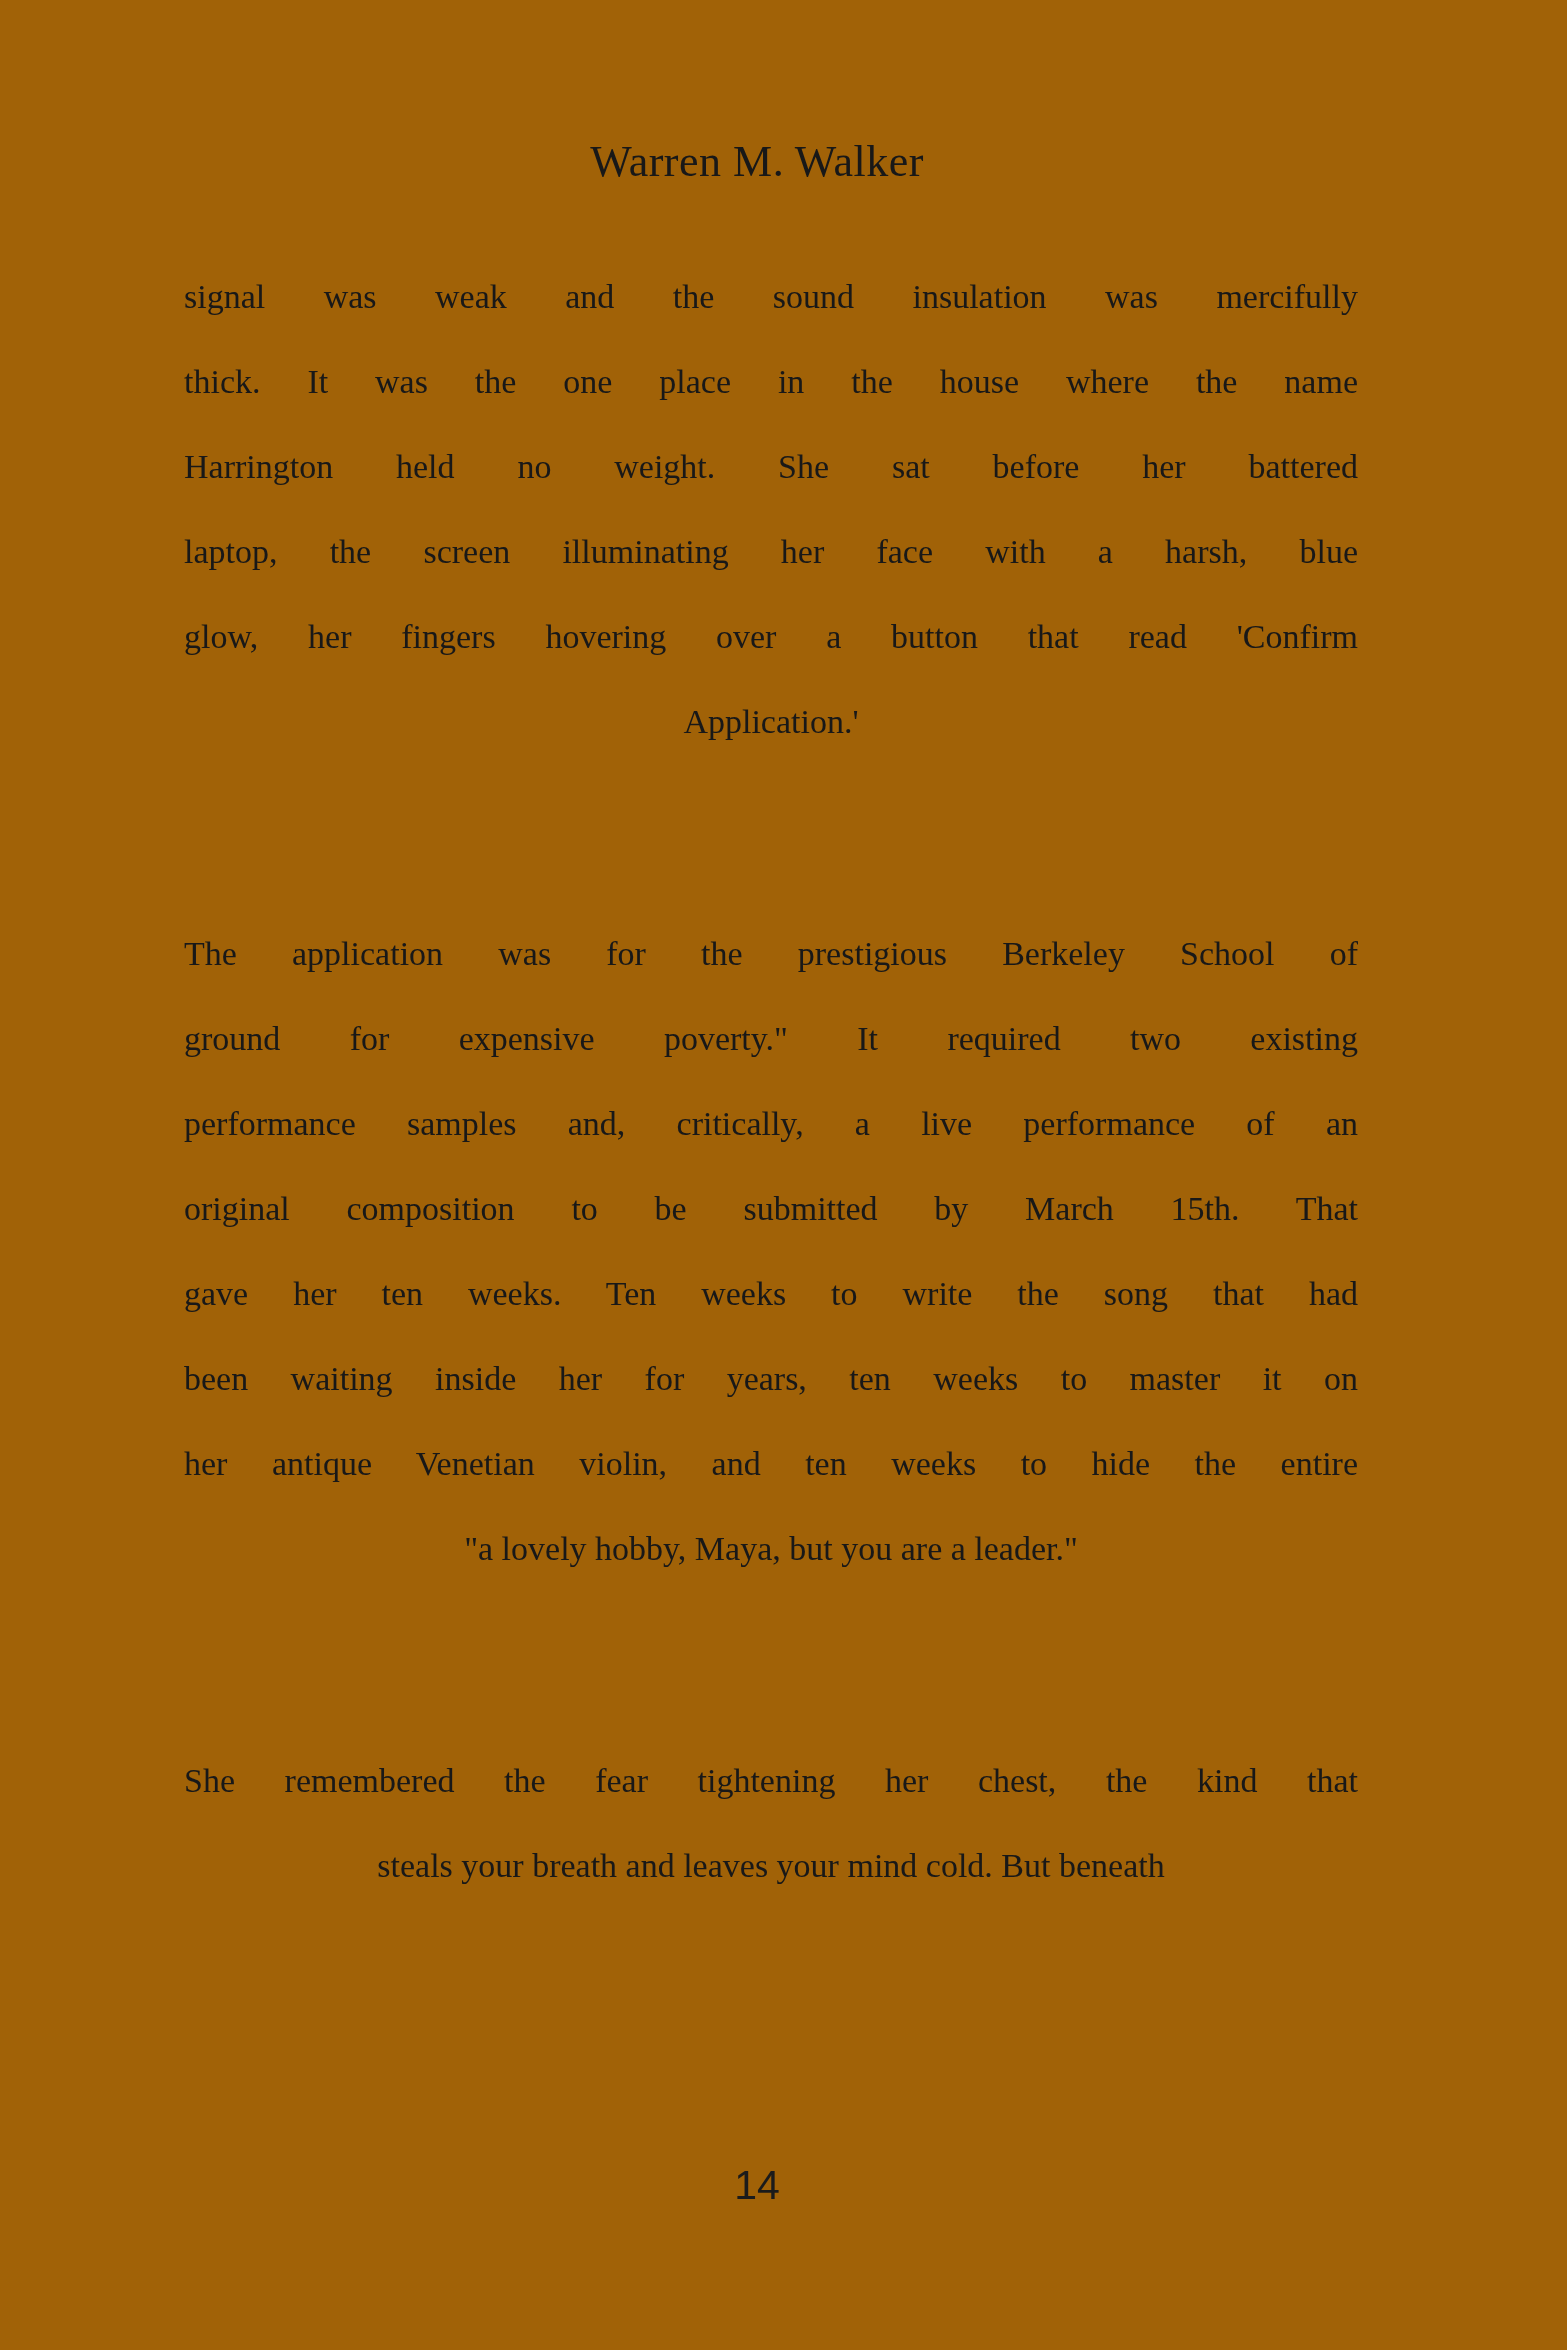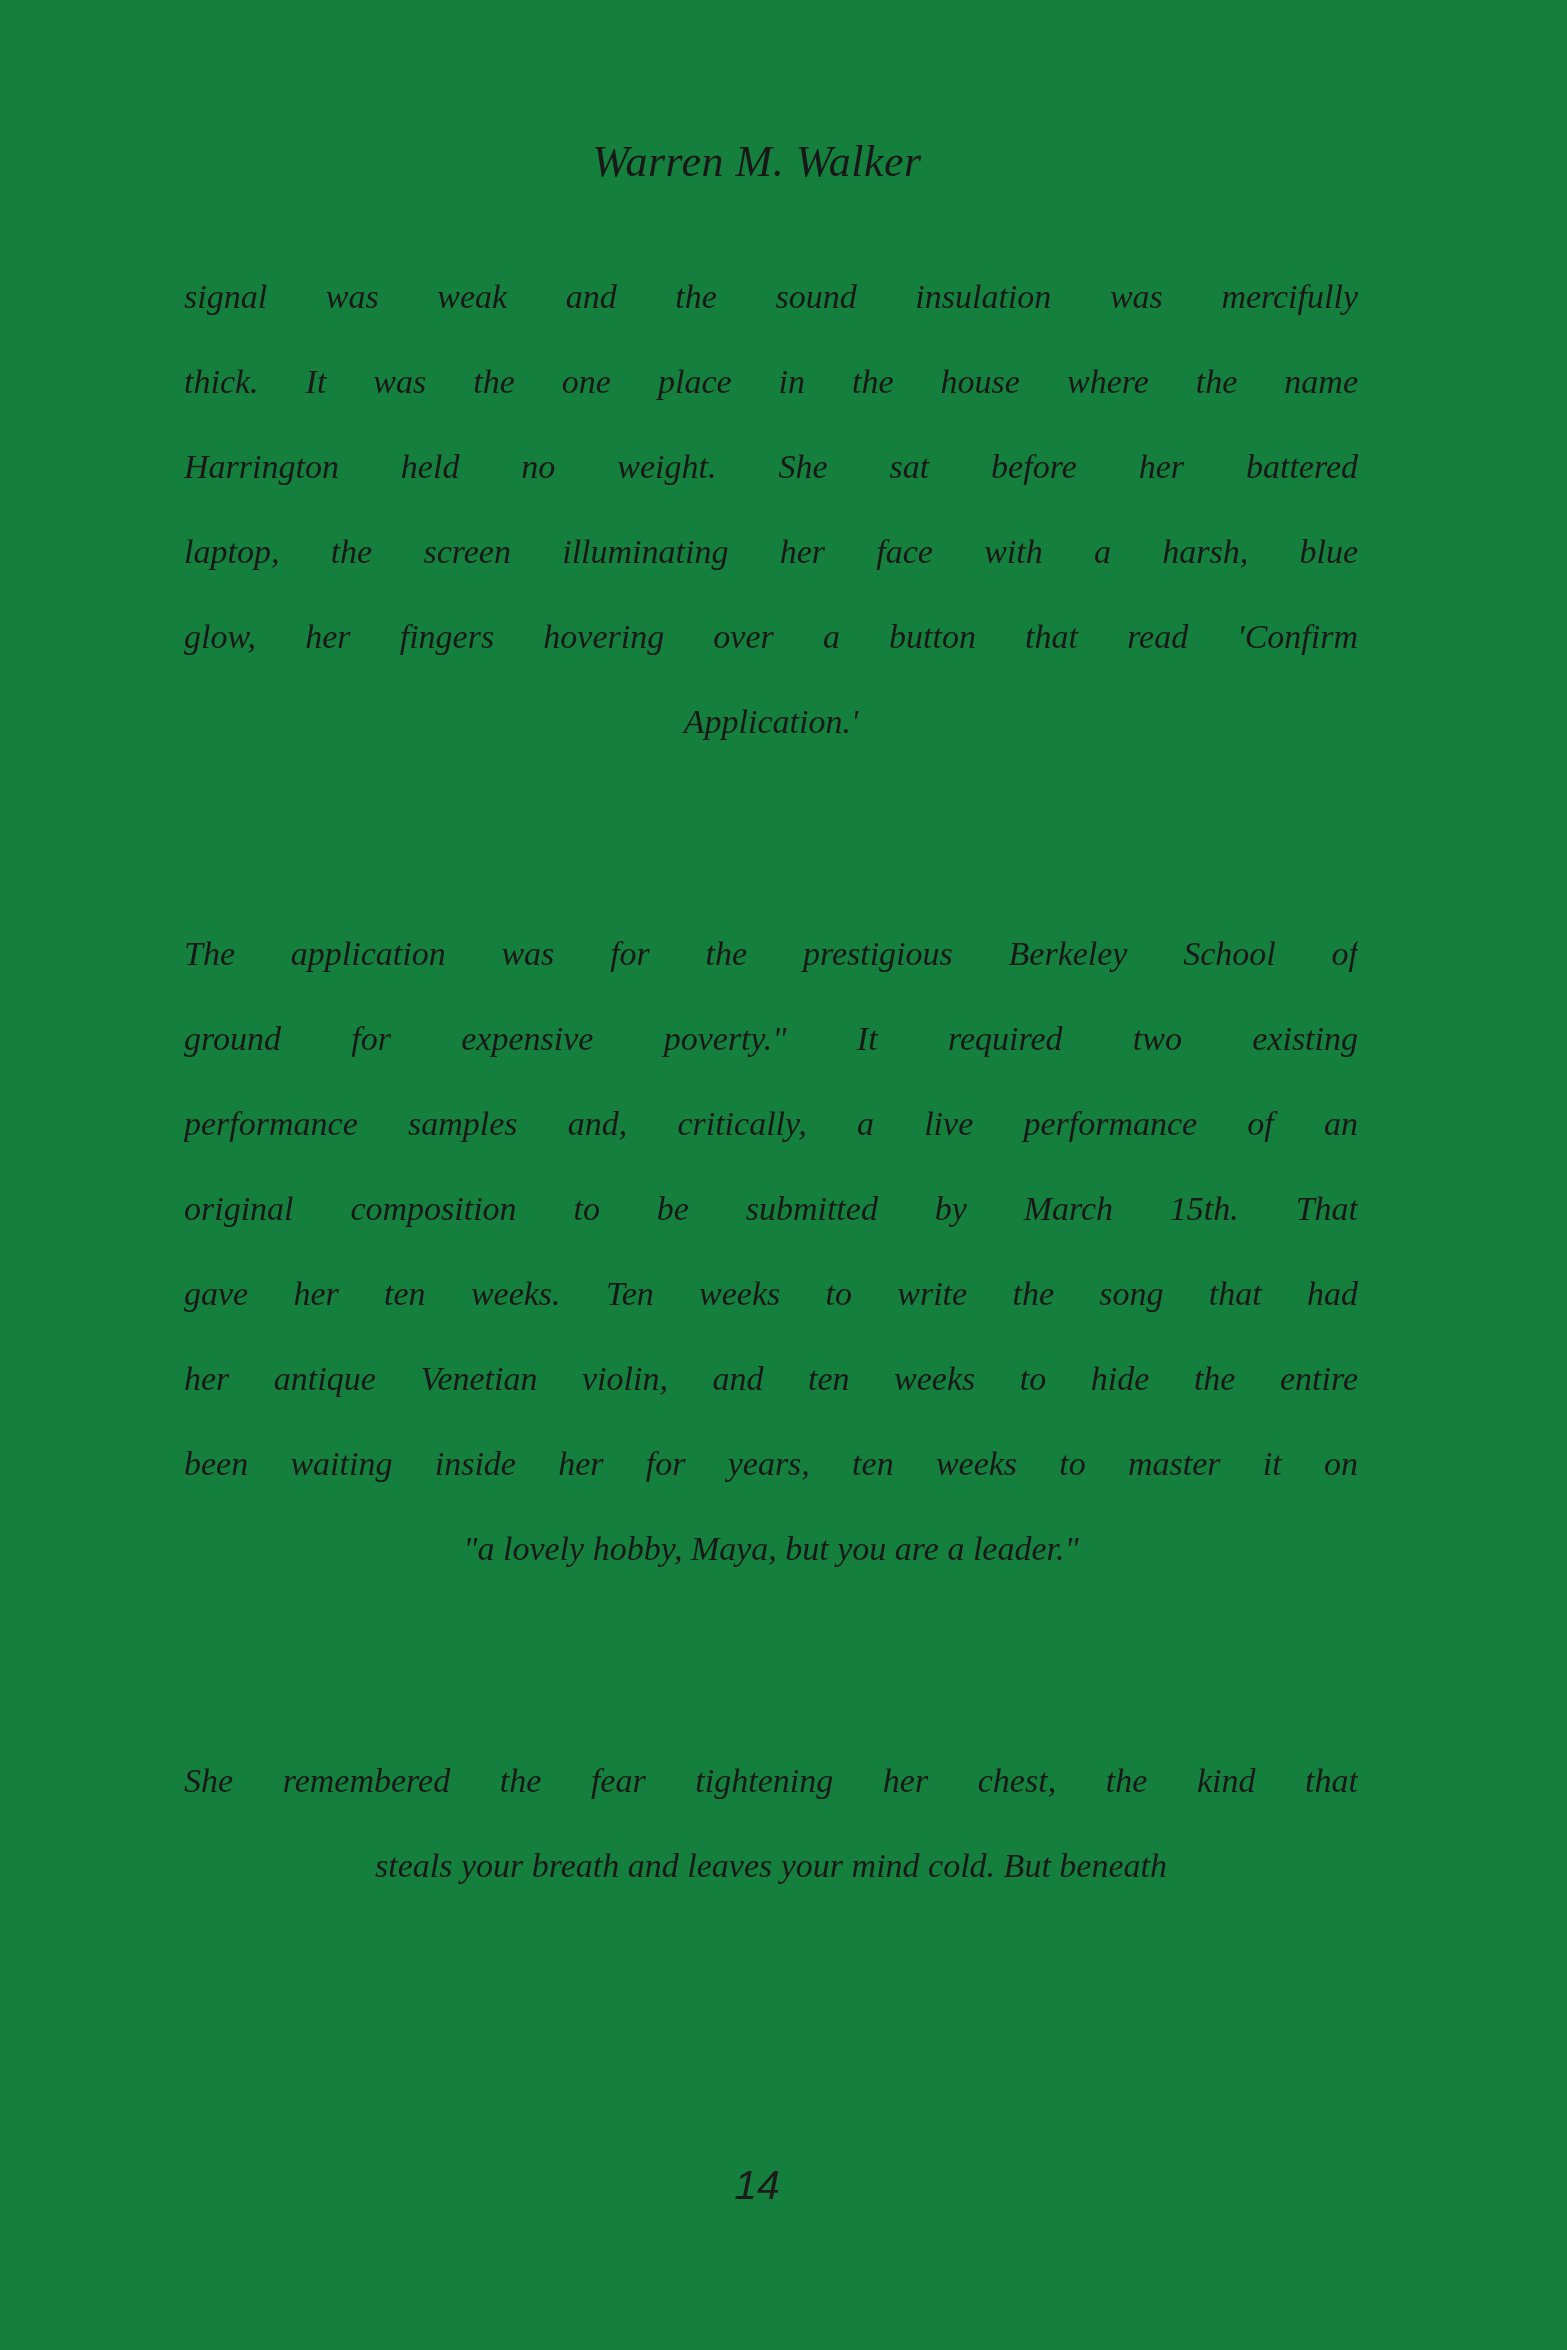--- a/index.html
+++ b/index.html
@@ -65,7 +65,7 @@
 </head>
 <body>
 
-<div class="page" style="background: #15803d; color: rgb(24, 24, 24); font-style: italic;">
+<div class="page" style="background: #a16207; color: rgb(24, 24, 24);">
   <div class="running-header">Warren M. Walker</div>
 
   <div class="body-text">

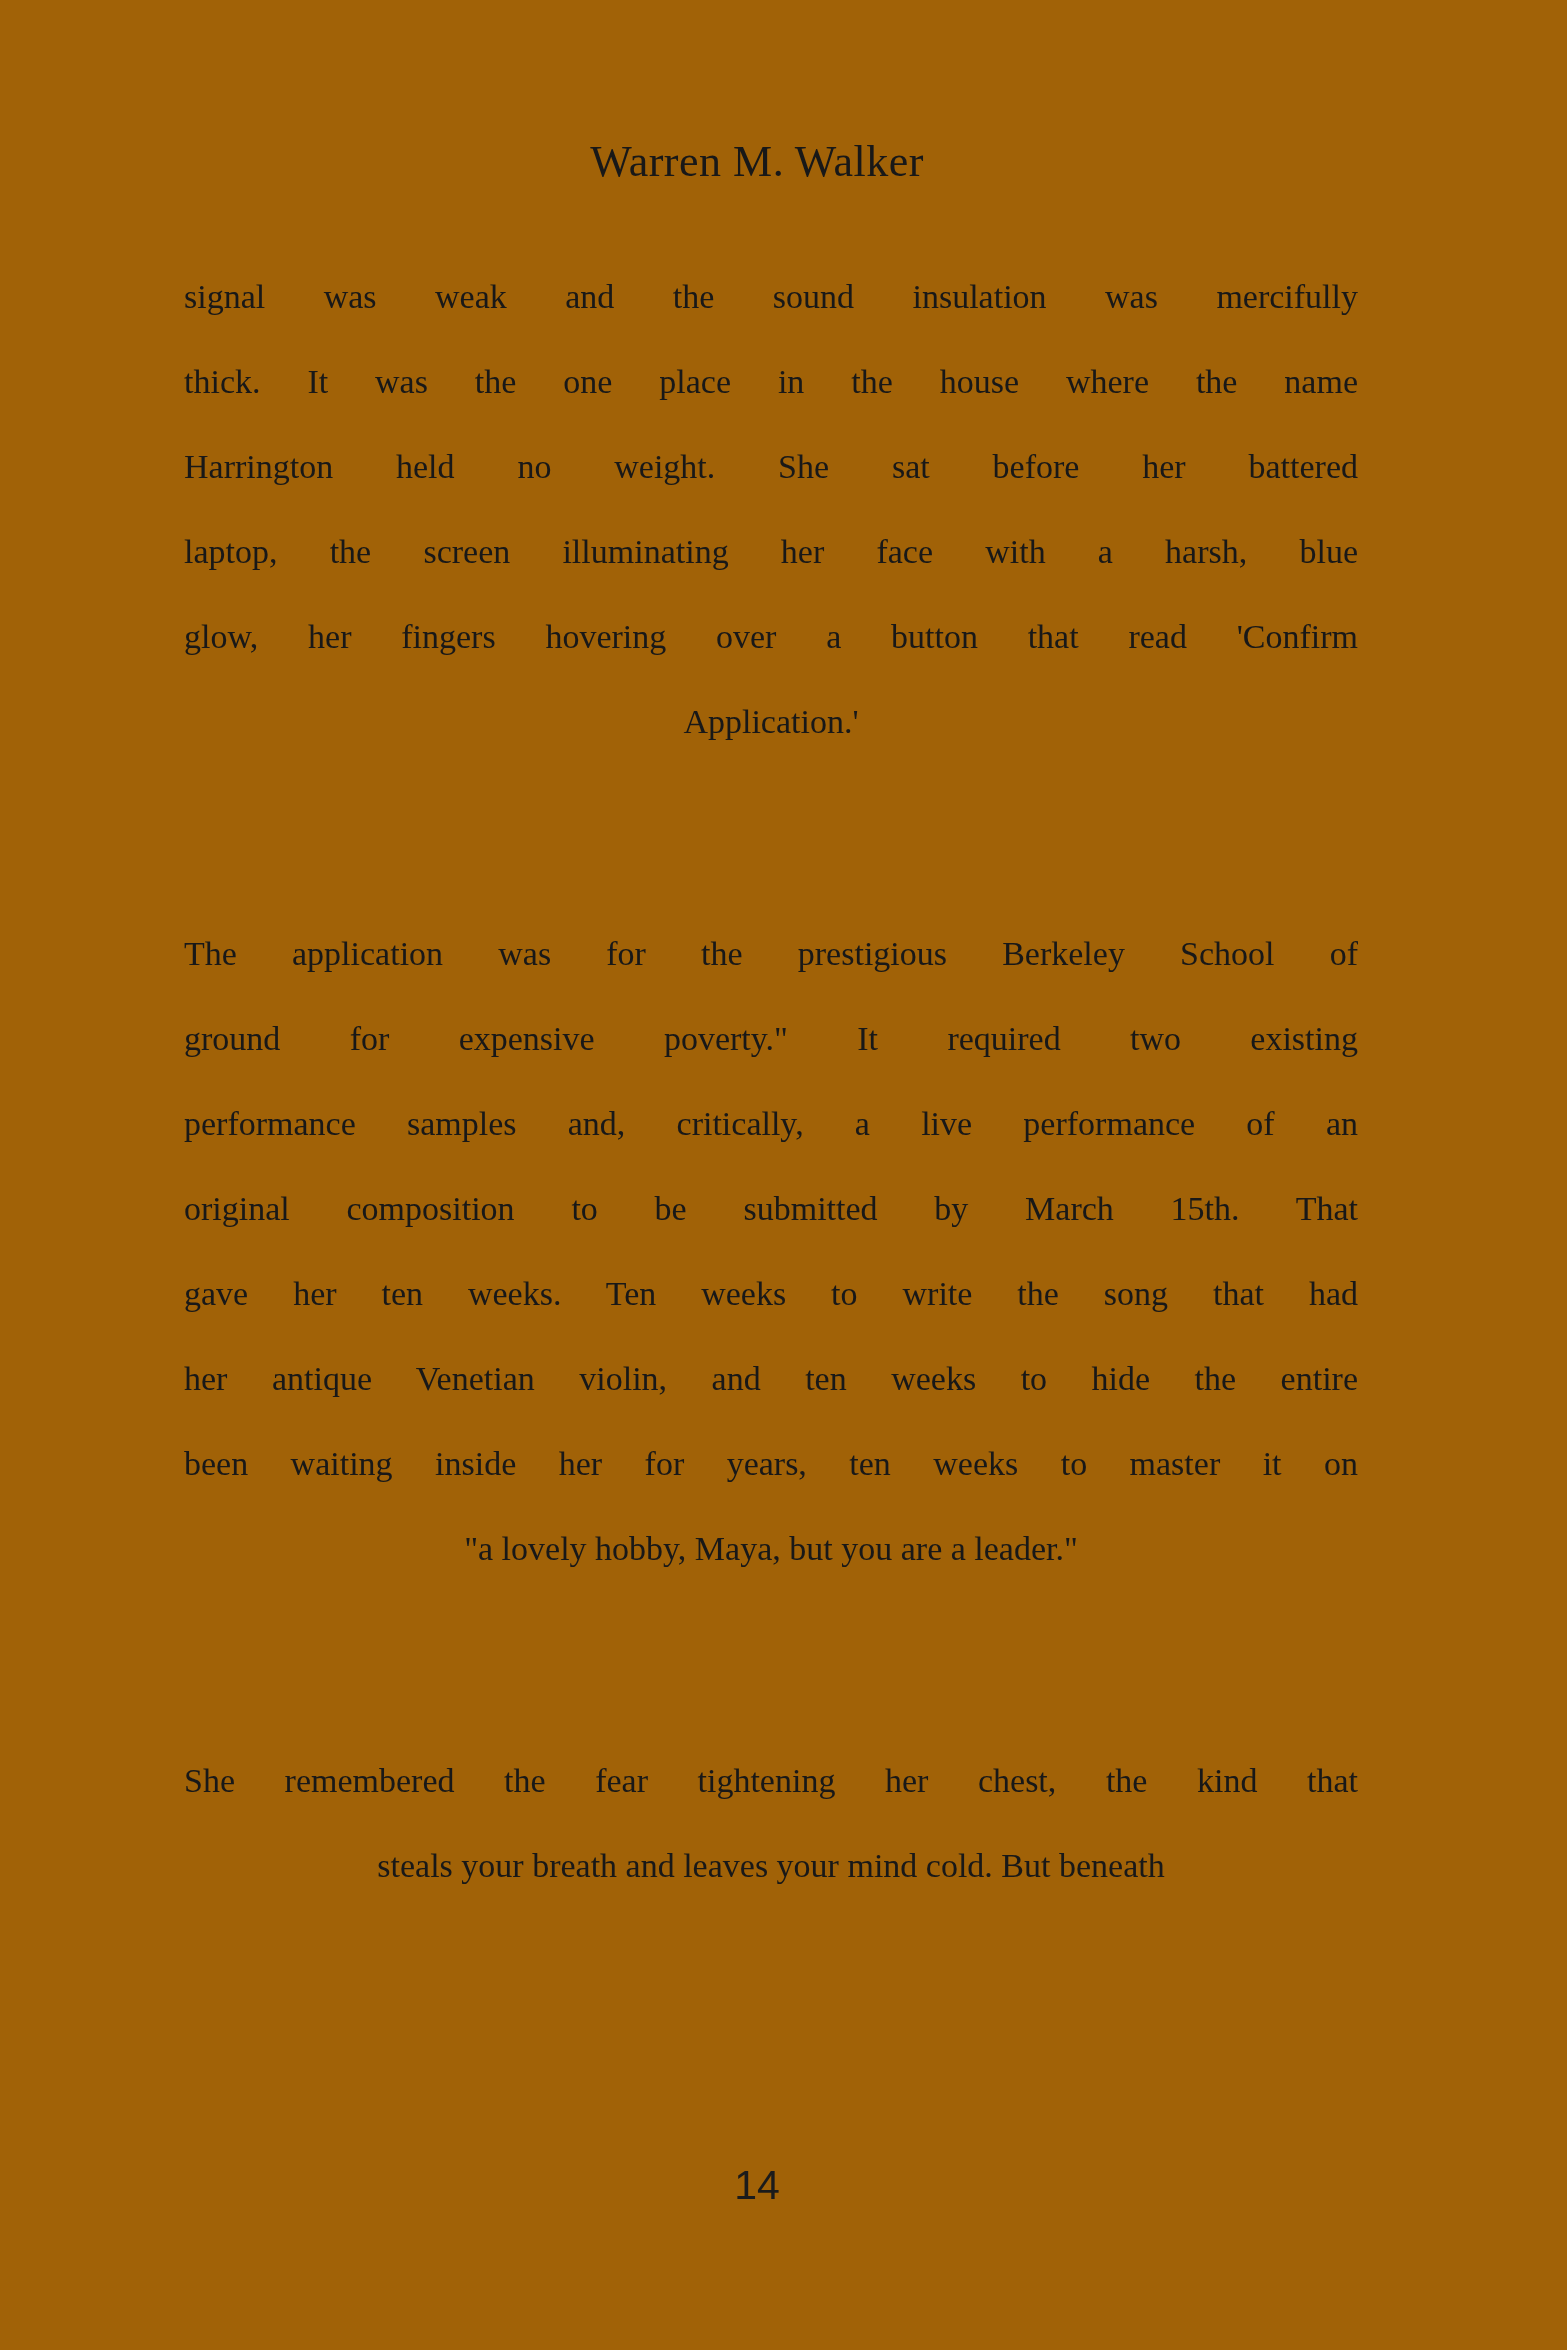--- a/index.html
+++ b/index.html
@@ -83,8 +83,8 @@
         <div class="line">performance samples and, critically, a live performance of an</div>
         <div class="line">original composition to be submitted by March 15th. That</div>
         <div class="line">gave her ten weeks. Ten weeks to write the song that had</div>
+        <div class="line">been waiting inside her for years, ten weeks to master it on</div>
         <div class="line">her antique Venetian violin, and ten weeks to hide the entire</div>
-        <div class="line">been waiting inside her for years, ten weeks to master it on</div>
         <div class="line last">"a lovely hobby, Maya, but you are a leader."</div>
       </div>
       <div class="paragraph">

